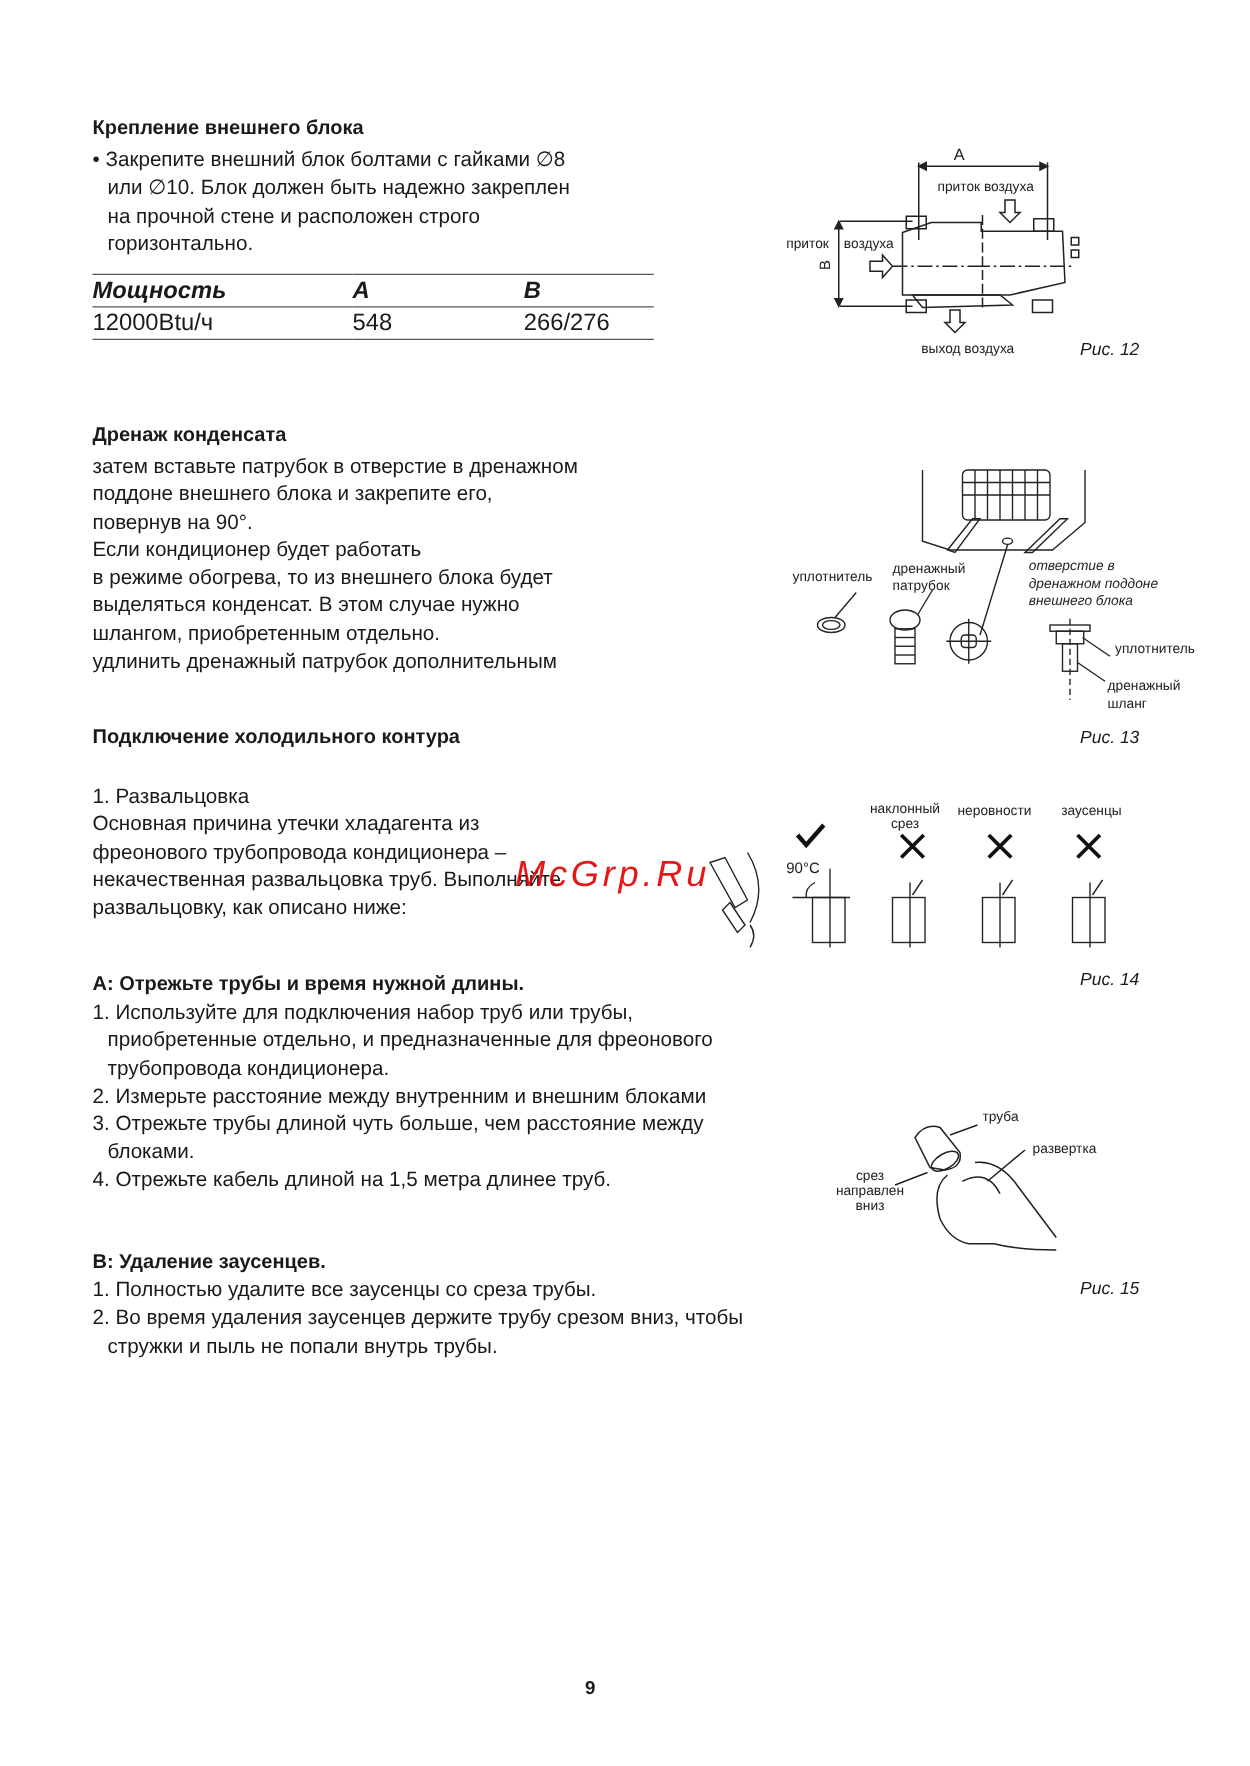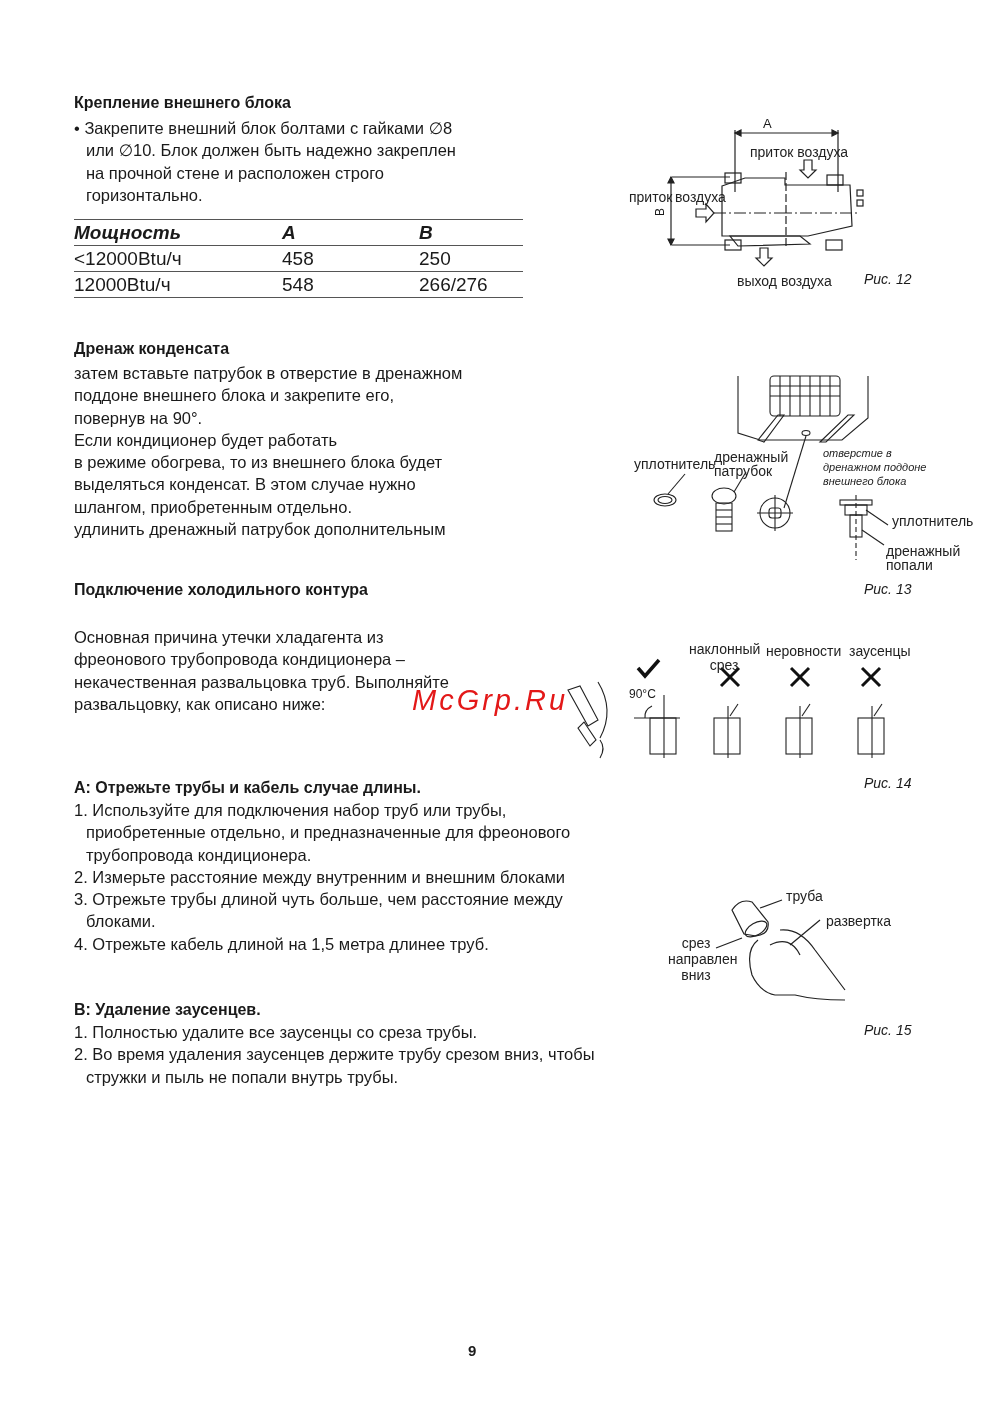--- a/index.html
+++ b/index.html
@@ -10,7 +10,7 @@
   .p { font-size: 16.5px; line-height: 22.3px; }
   .sub { font-weight: bold; font-size: 16px; }
   .cap { font-style: italic; font-size: 14px; }
-  .lbl { font-size: 14px; color: #222; }
+  .lbl { font-size: 11px; color: #222; }
   .lbl-i { font-size: 11px; font-style: italic; color: #222; }
   .indent { padding-left: 12px; }
   table.spec { border-collapse: collapse; width: 449px; font-size: 19px; }

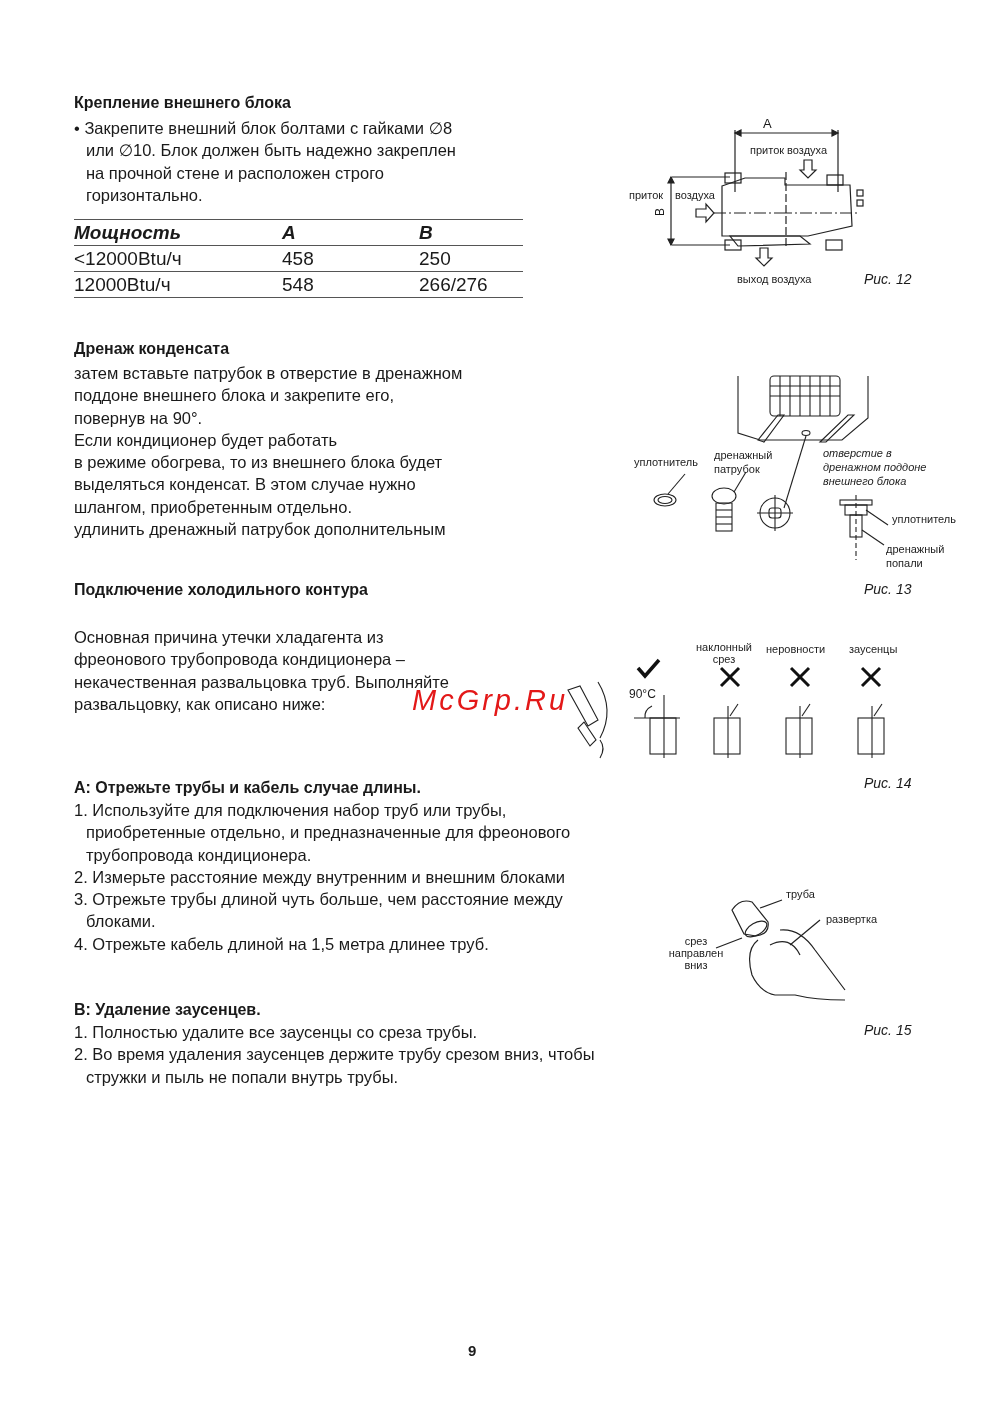--- a/index.html
+++ b/index.html
@@ -42,11 +42,6 @@
   </thead>
   <tbody>
     <tr>
-      <td>&lt;12000Btu/ч</td>
-      <td>458</td>
-      <td>250</td>
-    </tr>
-    <tr>
       <td>12000Btu/ч</td>
       <td>548</td>
       <td>266/276</td>

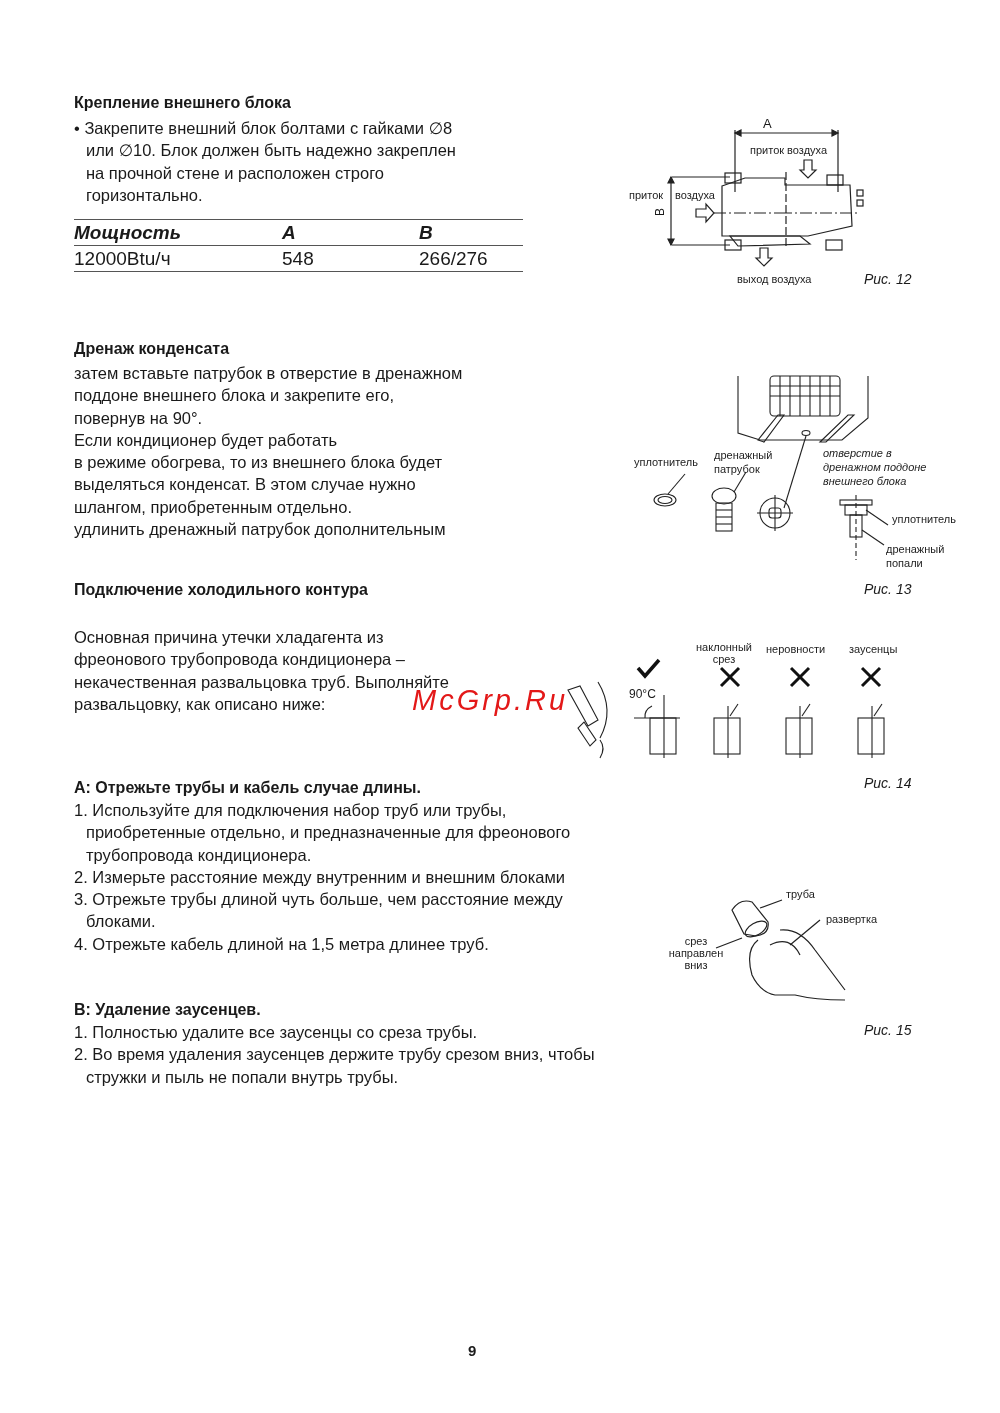--- a/index.html
+++ b/index.html
@@ -154,7 +154,7 @@
   <div class="abs lbl-i" style="left:823px; top:475px;">внешнего блока</div>
   <div class="abs lbl" style="left:892px; top:513px;">уплотнитель</div>
   <div class="abs lbl" style="left:886px; top:543px;">дренажный</div>
-  <div class="abs lbl" style="left:886px; top:557px;">попали</div>
+  <div class="abs lbl" style="left:886px; top:557px;">шланг</div>
   <div class="abs cap" style="left:864px; top:581px;">Рис. 13</div>
 </div>
 

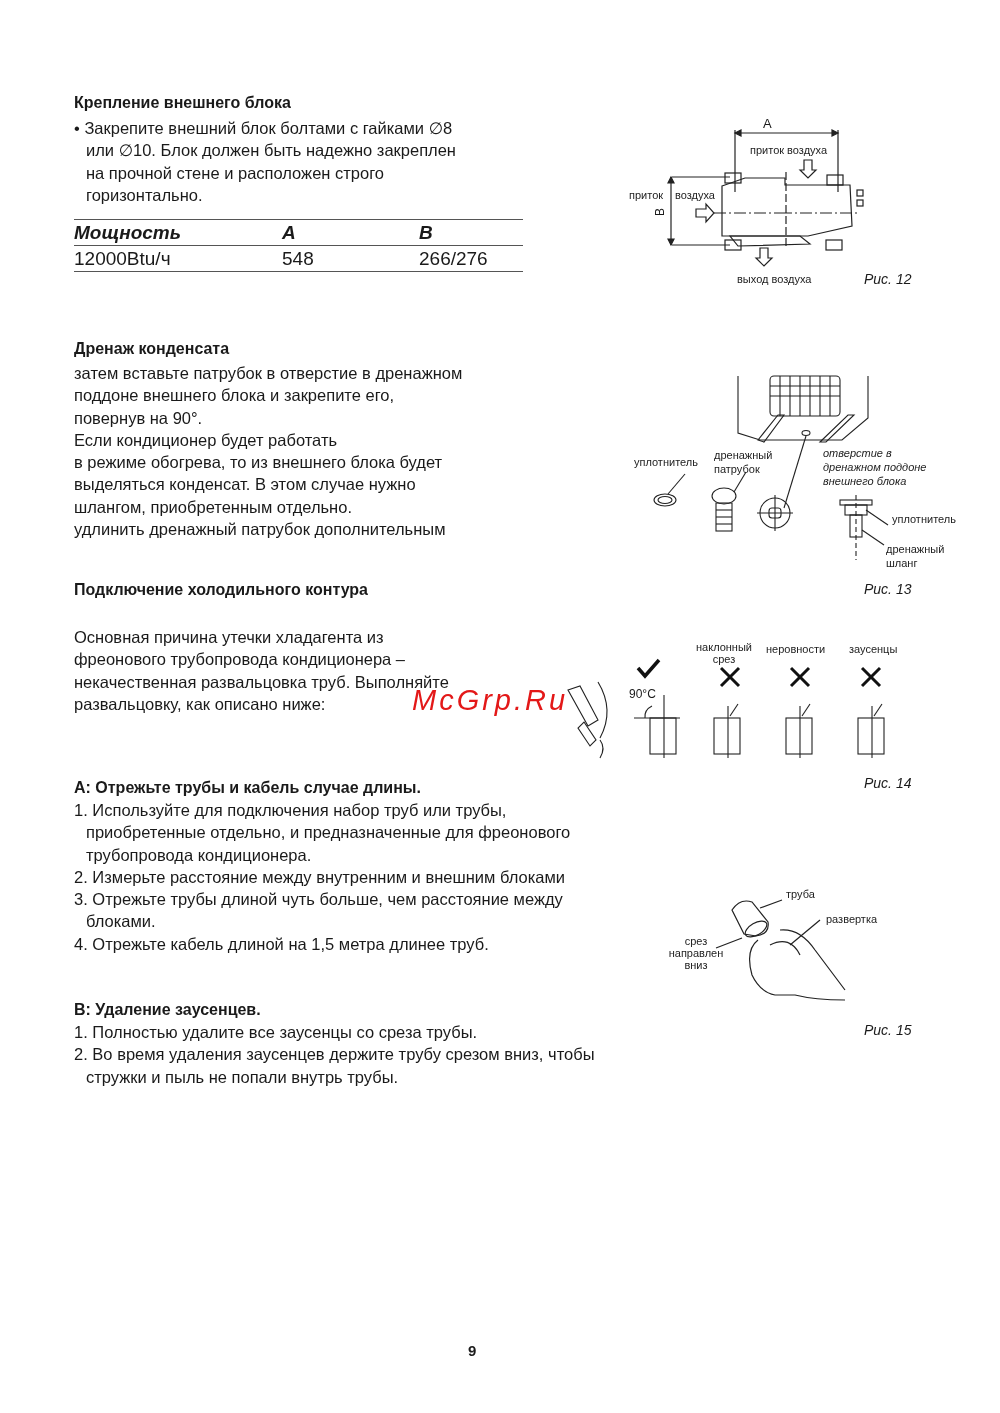--- a/index.html
+++ b/index.html
@@ -160,6 +160,7 @@
 
 <div class="abs h" style="left:74px; top:581px;">Подключение холодильного контура</div>
 <div class="abs p" style="left:74px; top:626px; width:480px;">
+  <div>1. Развальцовка</div>
   <div>Основная причина утечки хладагента из</div>
   <div>фреонового трубопровода кондиционера –</div>
   <div>некачественная развальцовка труб. Выполняйте</div>

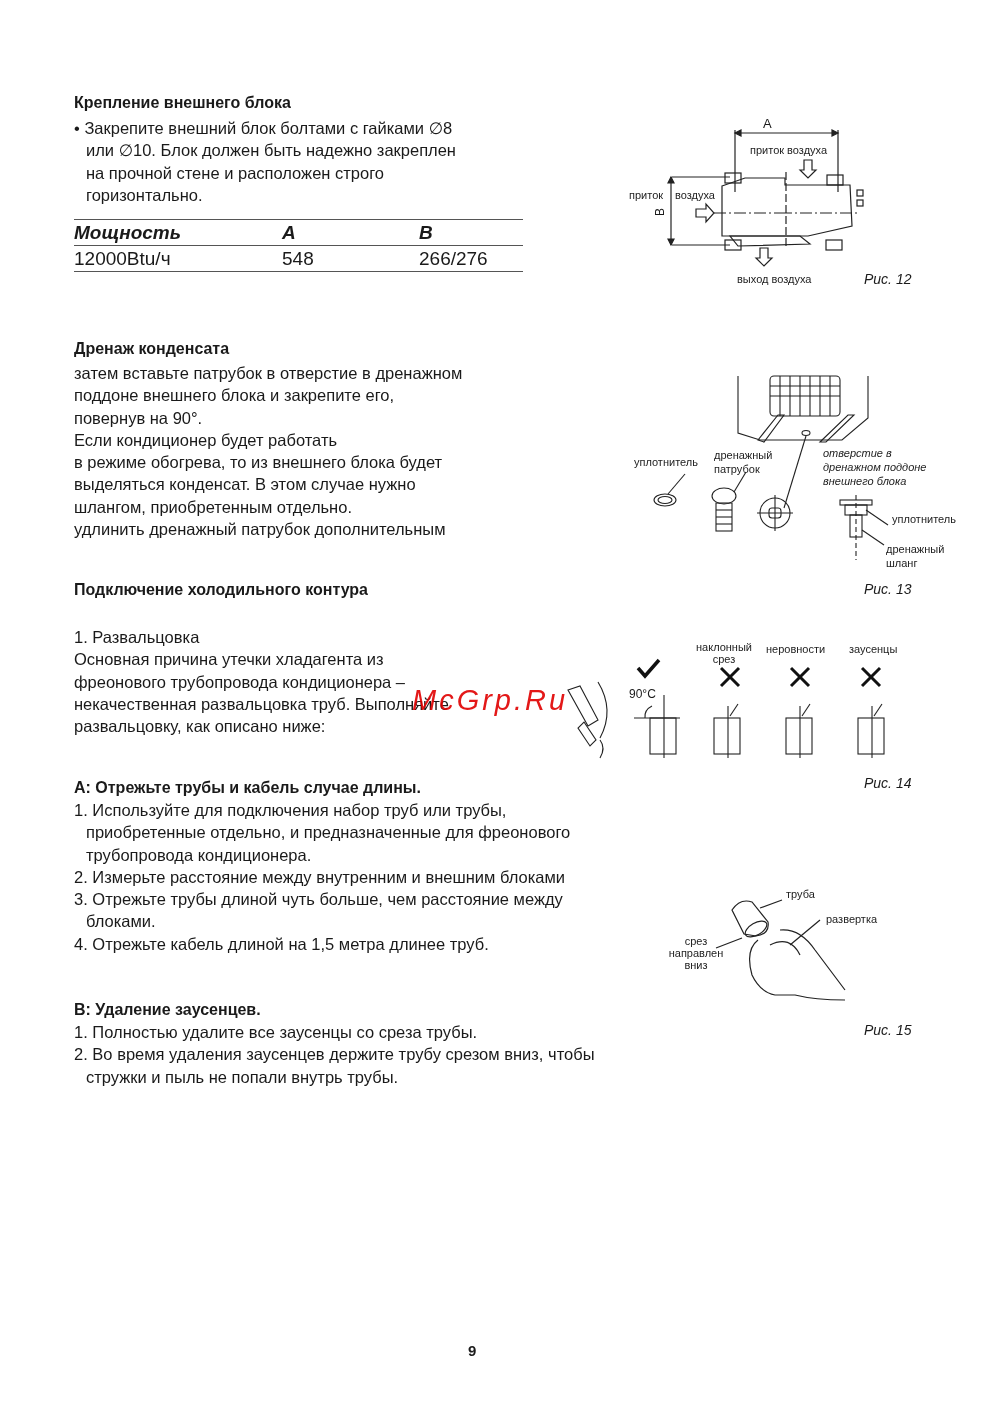--- a/index.html
+++ b/index.html
@@ -217,7 +217,7 @@
 
 <div class="abs watermark" style="left:412px; top:684px;">McGrp.Ru</div>
 
-<div class="abs sub" style="left:74px; top:779px;">A: Отрежьте трубы и кабель случае длины.</div>
+<div class="abs sub" style="left:74px; top:779px;">A: Отрежьте трубы и время нужной длины.</div>
 <div class="abs p" style="left:74px; top:799px; width:590px;">
   <div><span>1.</span> <span>Используйте для подключения набор труб или трубы,</span></div>
   <div class="indent">приобретенные отдельно, и предназначенные для фреонового</div>

